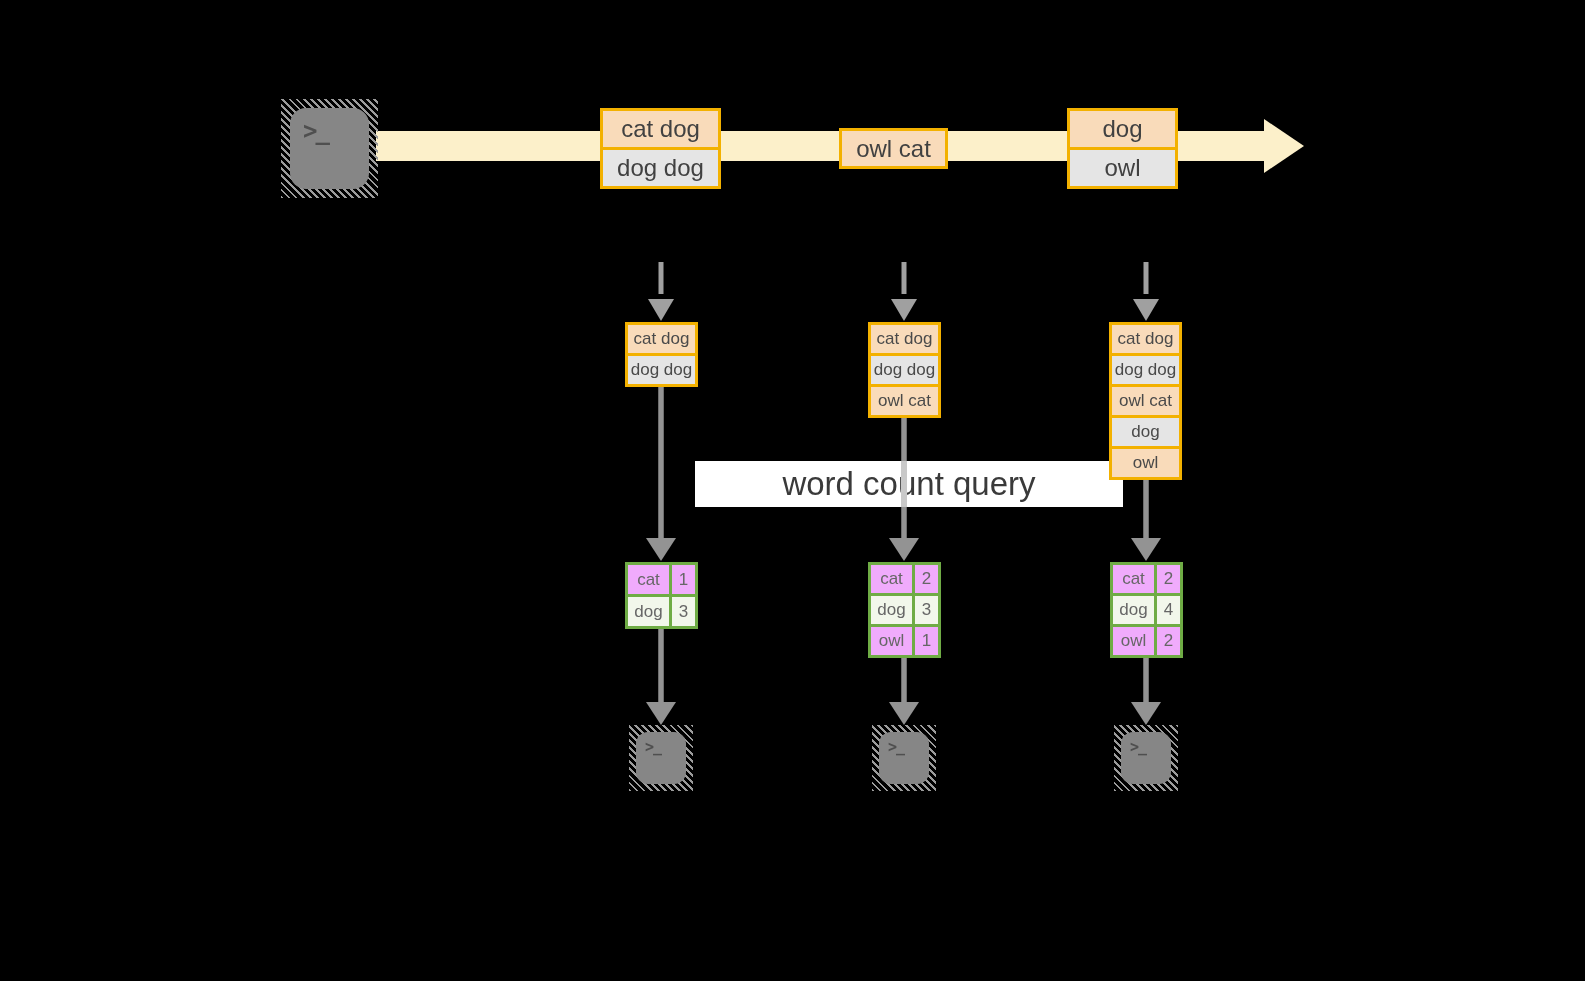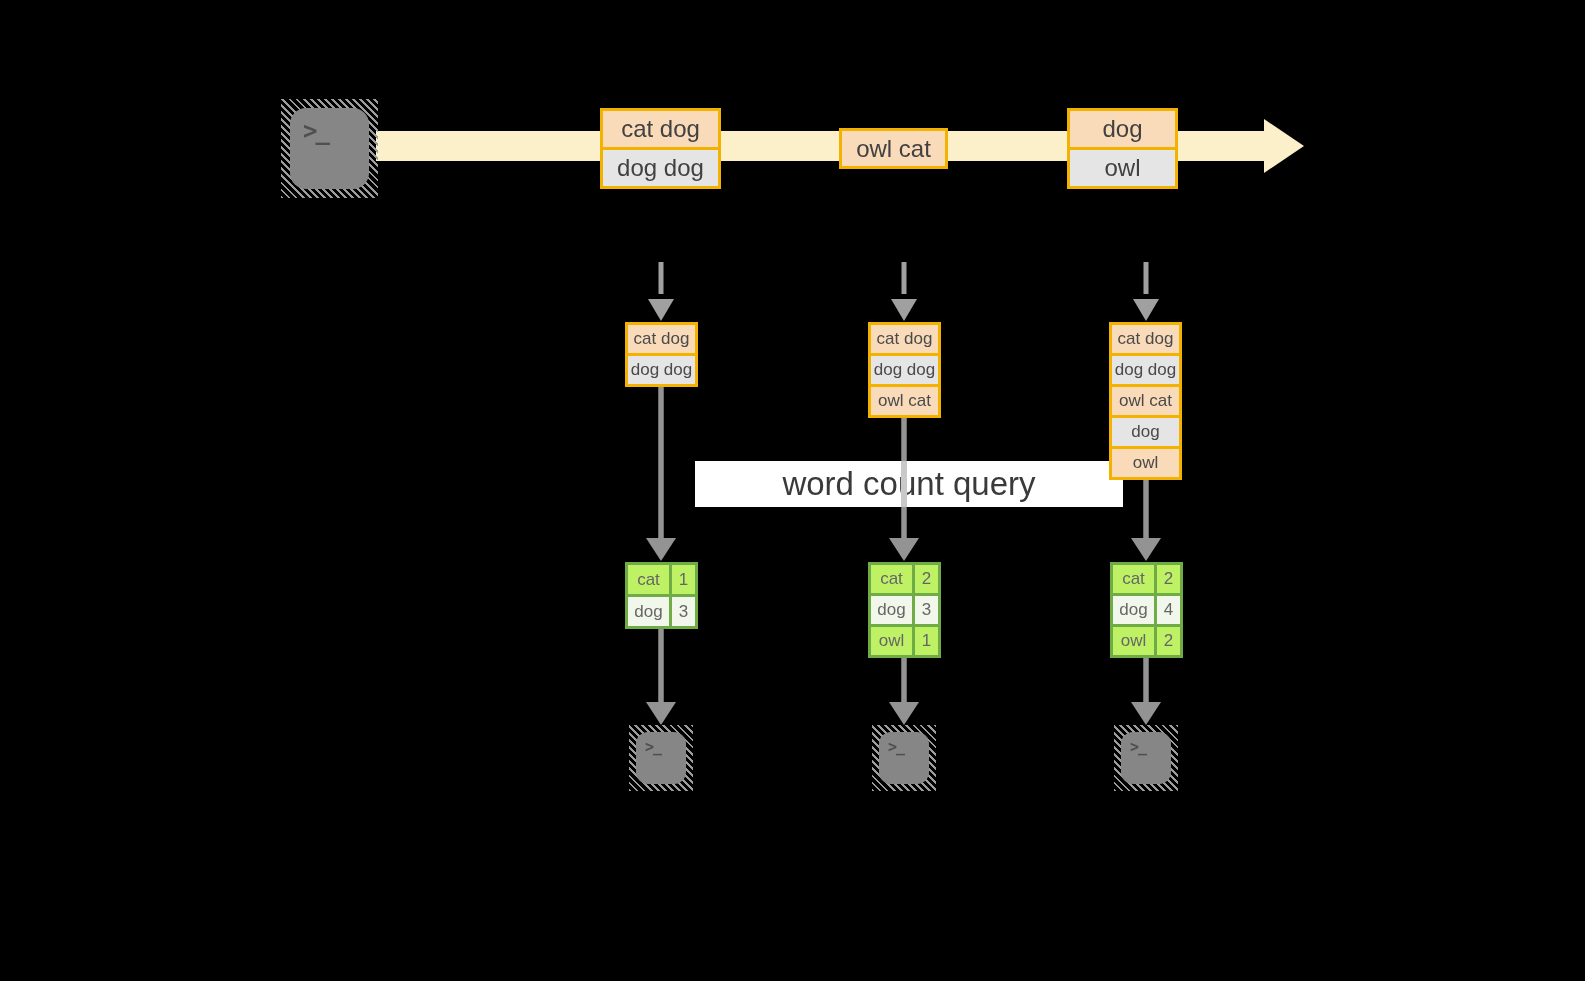--- a/index.html
+++ b/index.html
@@ -73,7 +73,7 @@
   }
   .gtable .cell { display:flex; align-items:center; justify-content:center;
                   font-size:17px; color:#666666; }
-  .gr-odd  { background:#bef264; }
+  .gr-odd  { background:#f0abfc; }
   .gr-even { background:#F2F7EB; }
   .gt-1 { left:625px; grid-auto-rows:29px; }
   .gt-2 { left:868px; grid-auto-rows:28px; }

